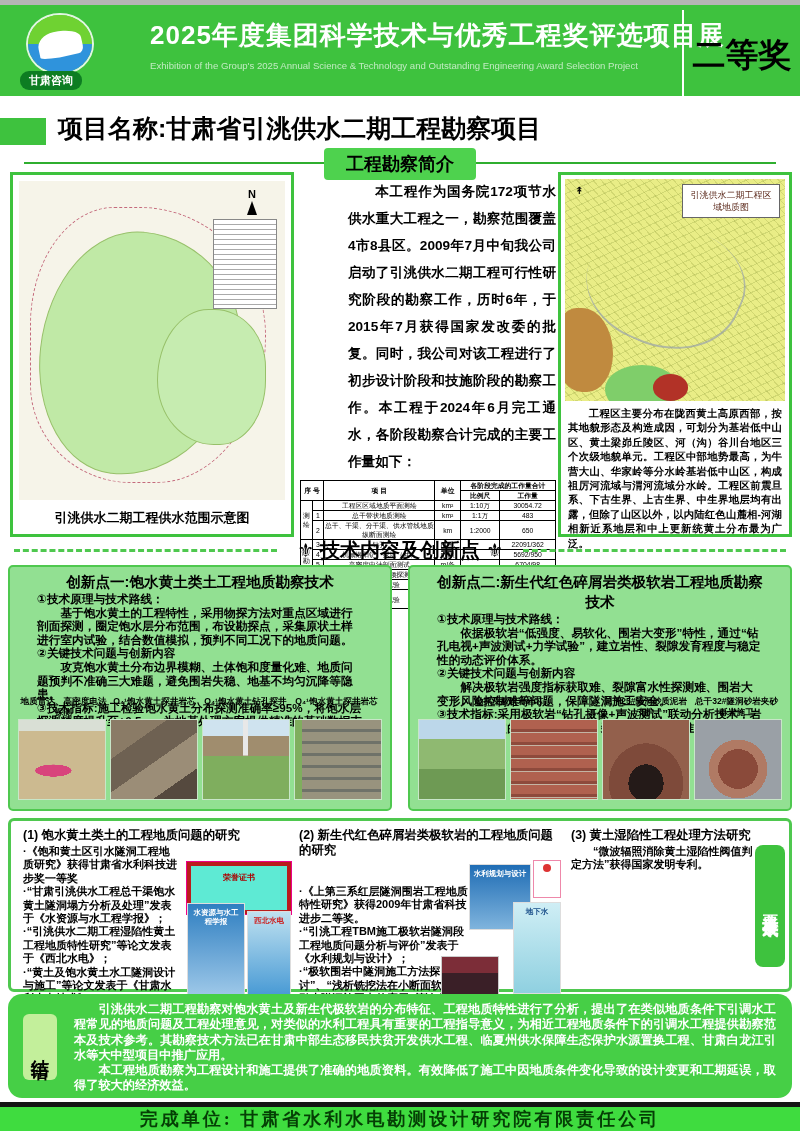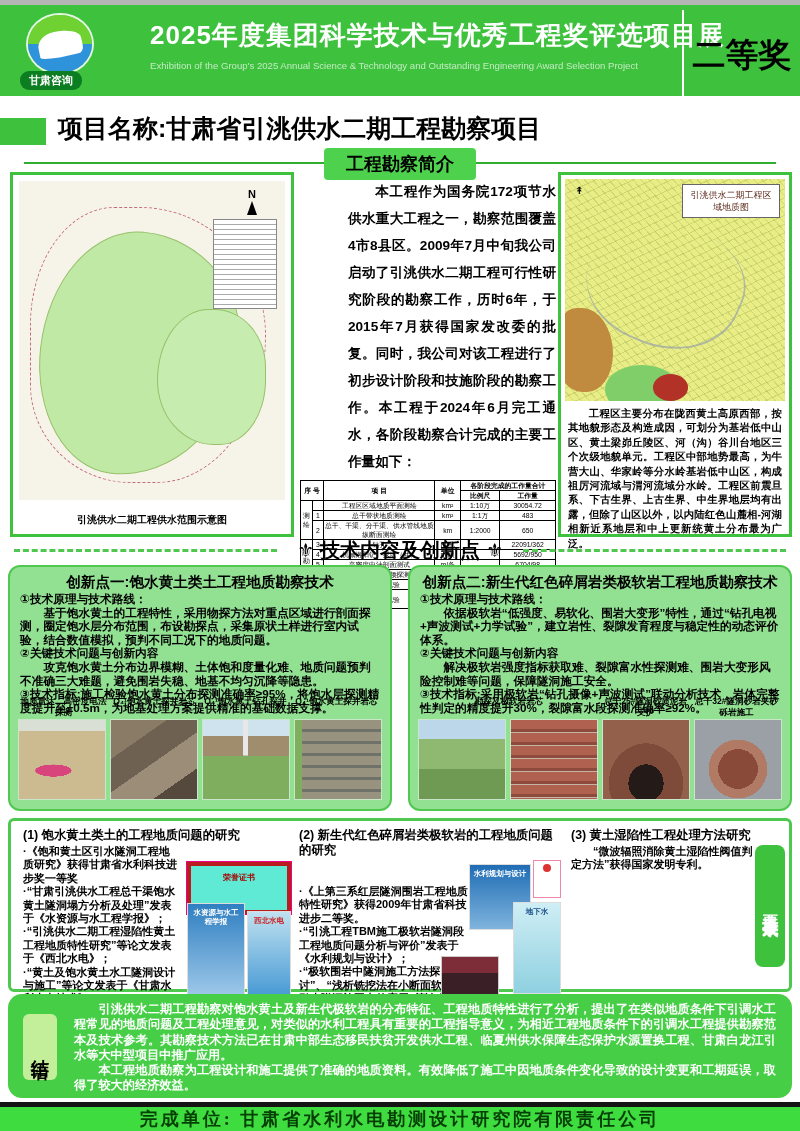--- a/index.html
+++ b/index.html
@@ -42,7 +42,7 @@
         border-bottom:14px solid #000;margin:2px auto 0;}
   .map1-legend{position:absolute;right:8px;top:38px;width:62px;height:88px;background:#fff;border:1px solid #888;
         background-image:repeating-linear-gradient(180deg,transparent 0 4px,#aaa 4px 5px);}
-  .map1-cap{position:absolute;left:0;right:0;bottom:7px;text-align:center;font-weight:bold;font-size:10px;}
+  .map1-cap{position:absolute;left:0;right:0;bottom:7px;text-align:center;font-weight:bold;font-size:13px;}
   
   .mid-col{position:absolute;left:300px;top:178px;width:256px;}
   .mid-p{font-size:13.6px;font-weight:bold;line-height:27px;text-align:justify;text-indent:2em;margin-left:48px;}

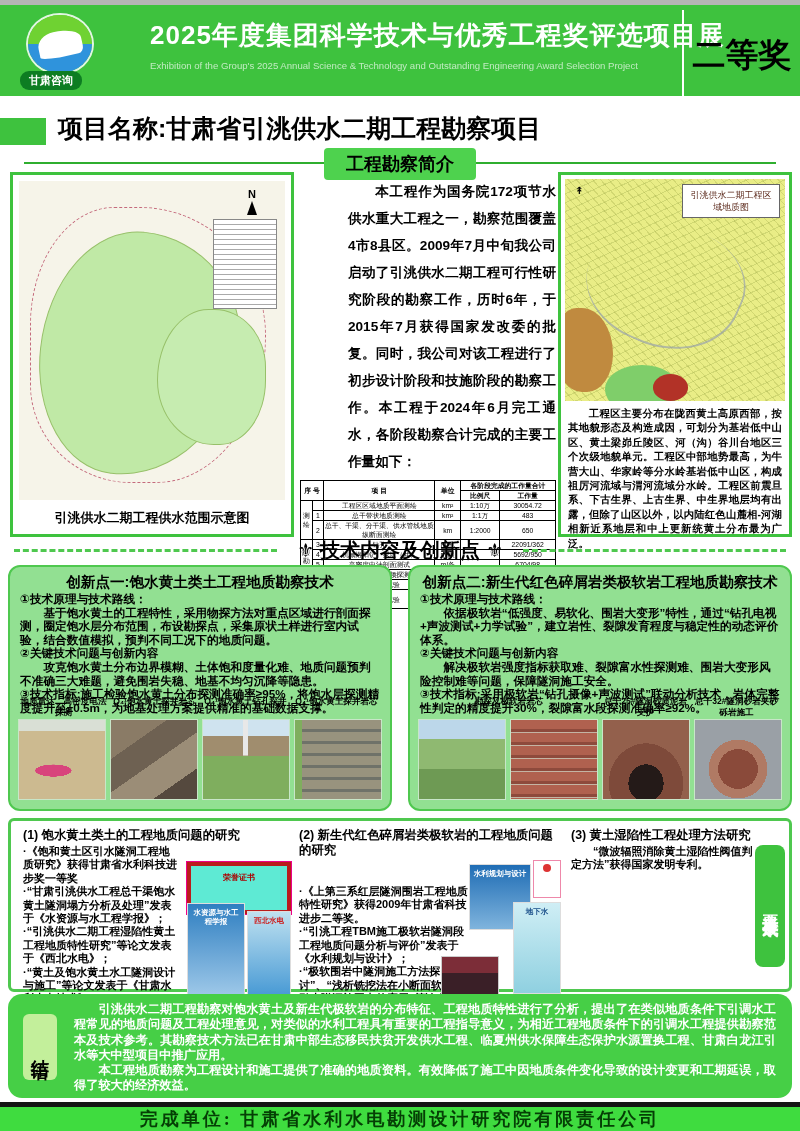--- a/index.html
+++ b/index.html
@@ -74,7 +74,7 @@
   .fleur{font-size:19px;line-height:19px;margin:0 6px;}
   .tech-title{font-size:20px;font-weight:bold;white-space:nowrap;}
   .panel{position:absolute;top:565px;width:384px;height:246px;background:#92e092;border:2px solid #4fc84f;
-        border-radius:12px;box-sizing:border-box;padding:5px 10px 0;}
+        border-radius:5px;box-sizing:border-box;padding:5px 27px 0;}
   .panel-l{left:8px;} .panel-r{left:408px;}
   .panel-title{text-align:center;font-weight:bold;font-size:14.6px;line-height:20px;}
   .pb{font-size:11.7px;font-weight:bold;line-height:13.6px;}

